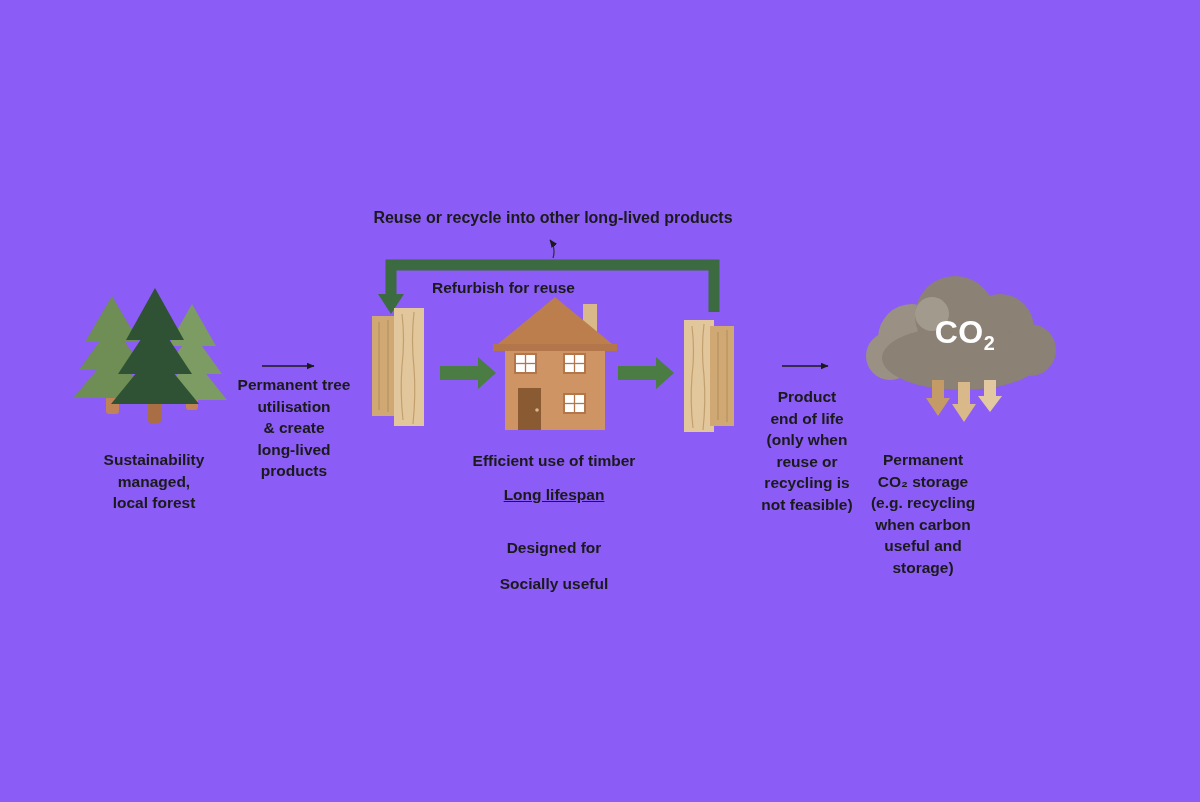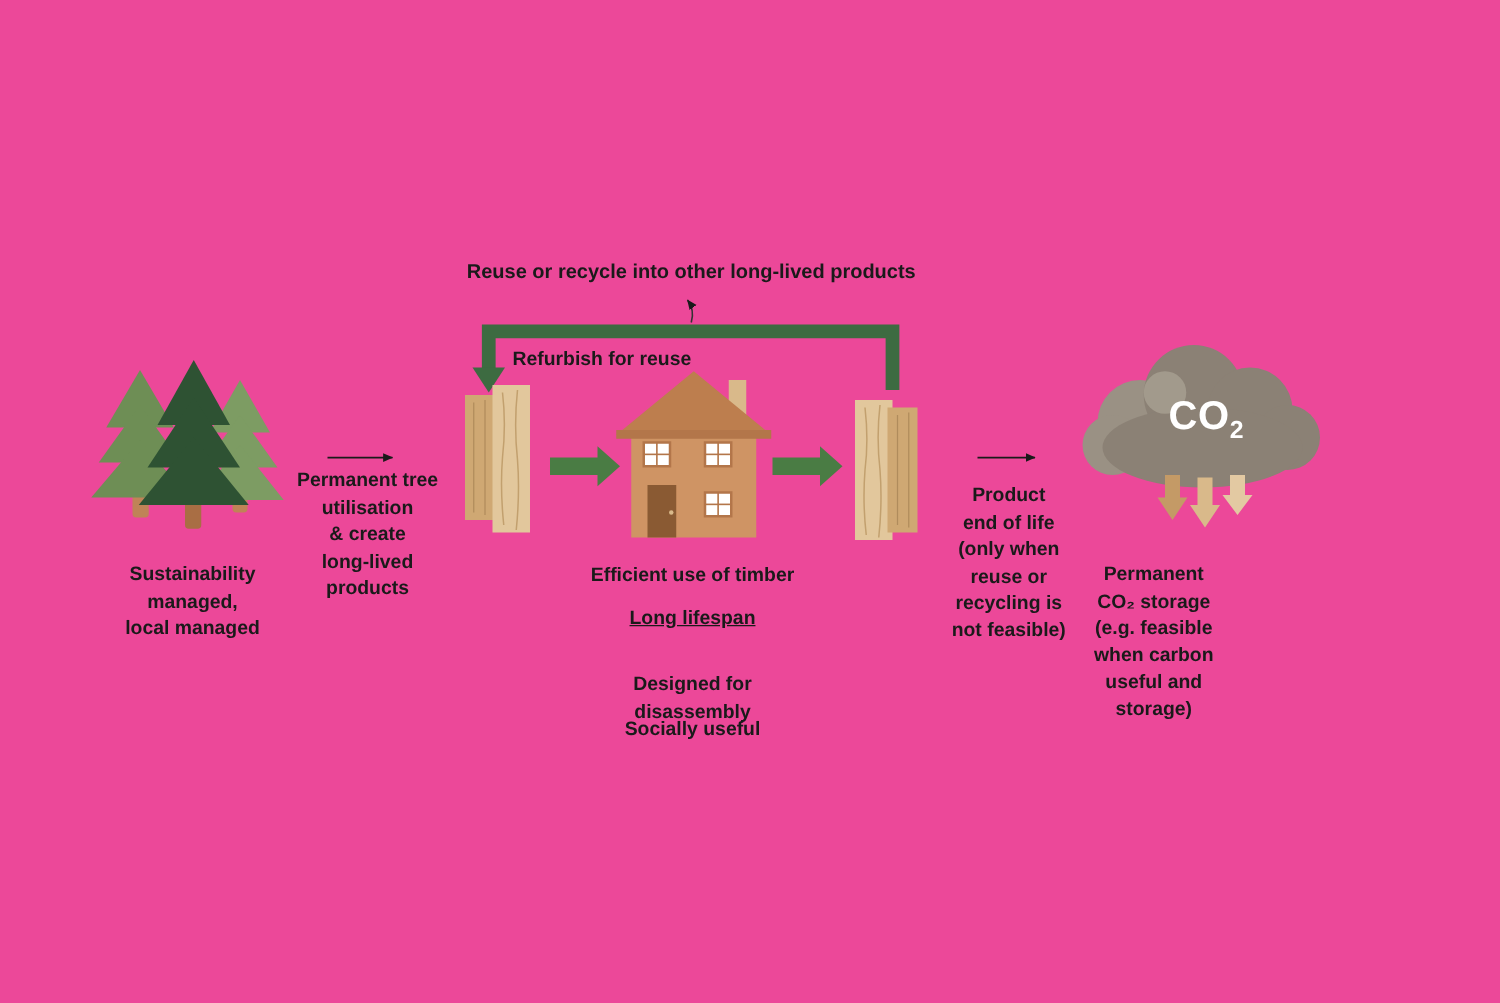--- a/index.html
+++ b/index.html
@@ -7,7 +7,7 @@
     position: relative;
     width: 1200px;
     height: 802px;
-    background: #ec4899;
+    background: #8b5cf6;
     font-family: "Liberation Sans", sans-serif;
     overflow: hidden;
   }

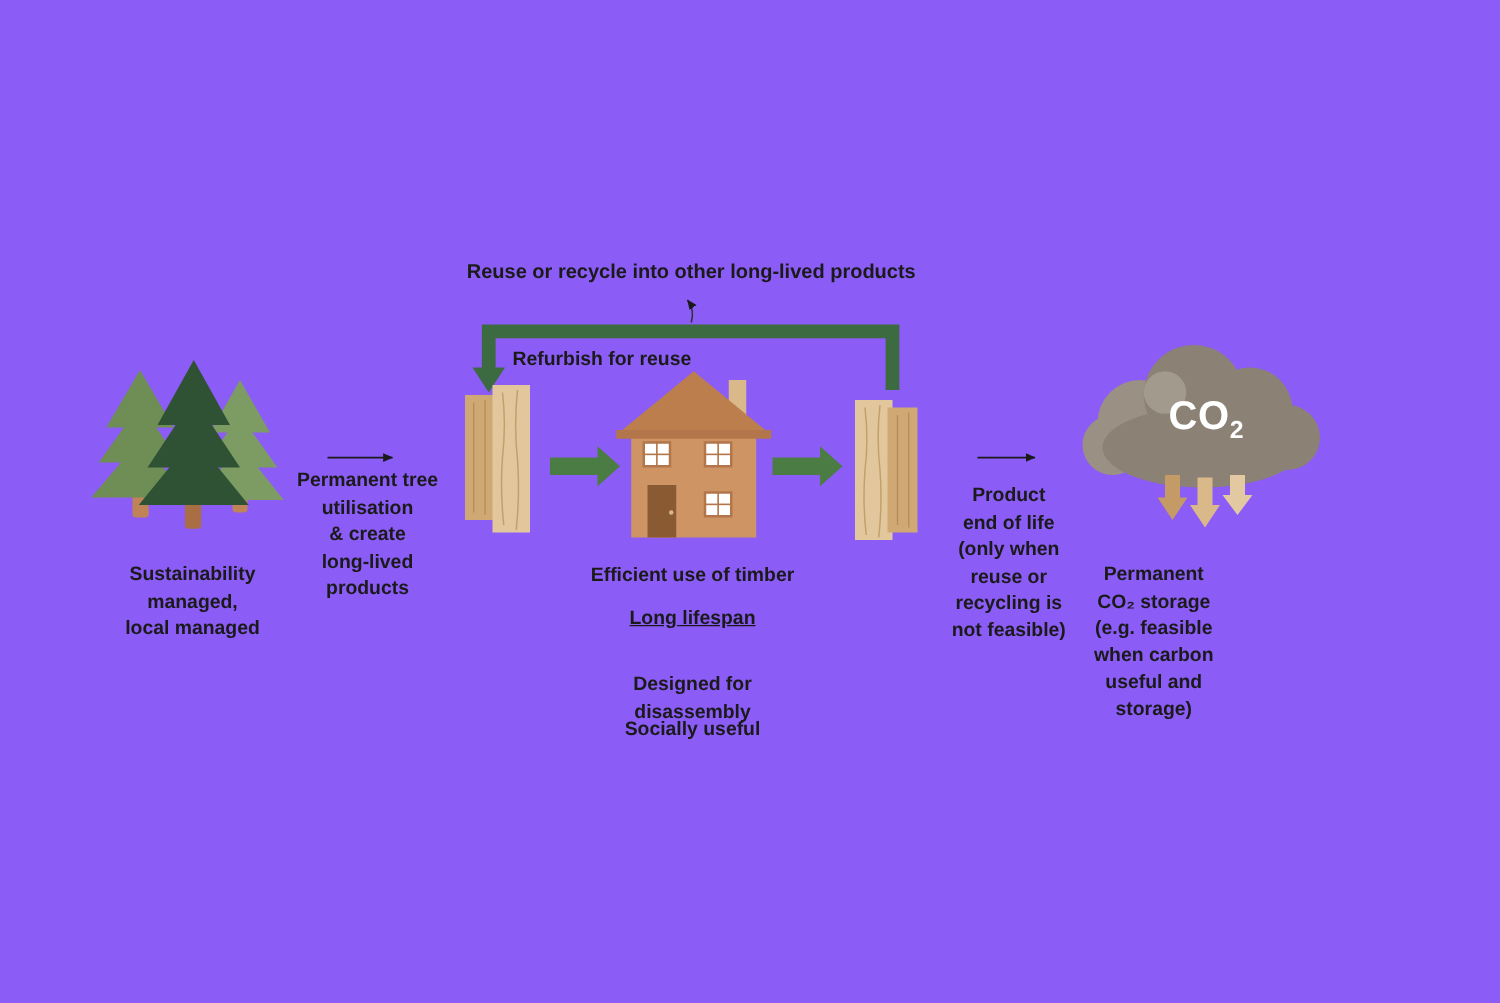--- a/index.html
+++ b/index.html
@@ -22,7 +22,7 @@
   }
   .lbl.single { white-space: nowrap; }
   .top-loop   { left:303px; top:207px; width:500px; font-size:16px; }
-  .refurbish  { left:410px; top:277px; text-align:right; }
+  .refurbish  { left:432px; top:277px; text-align:right; }
   .forest-lbl { left:54px;  top:449px; width:200px; }
   .maximise-lbl { left:214px; top:374px; width:160px; }
   .center-1 { left:424px; top:450px; width:260px; }

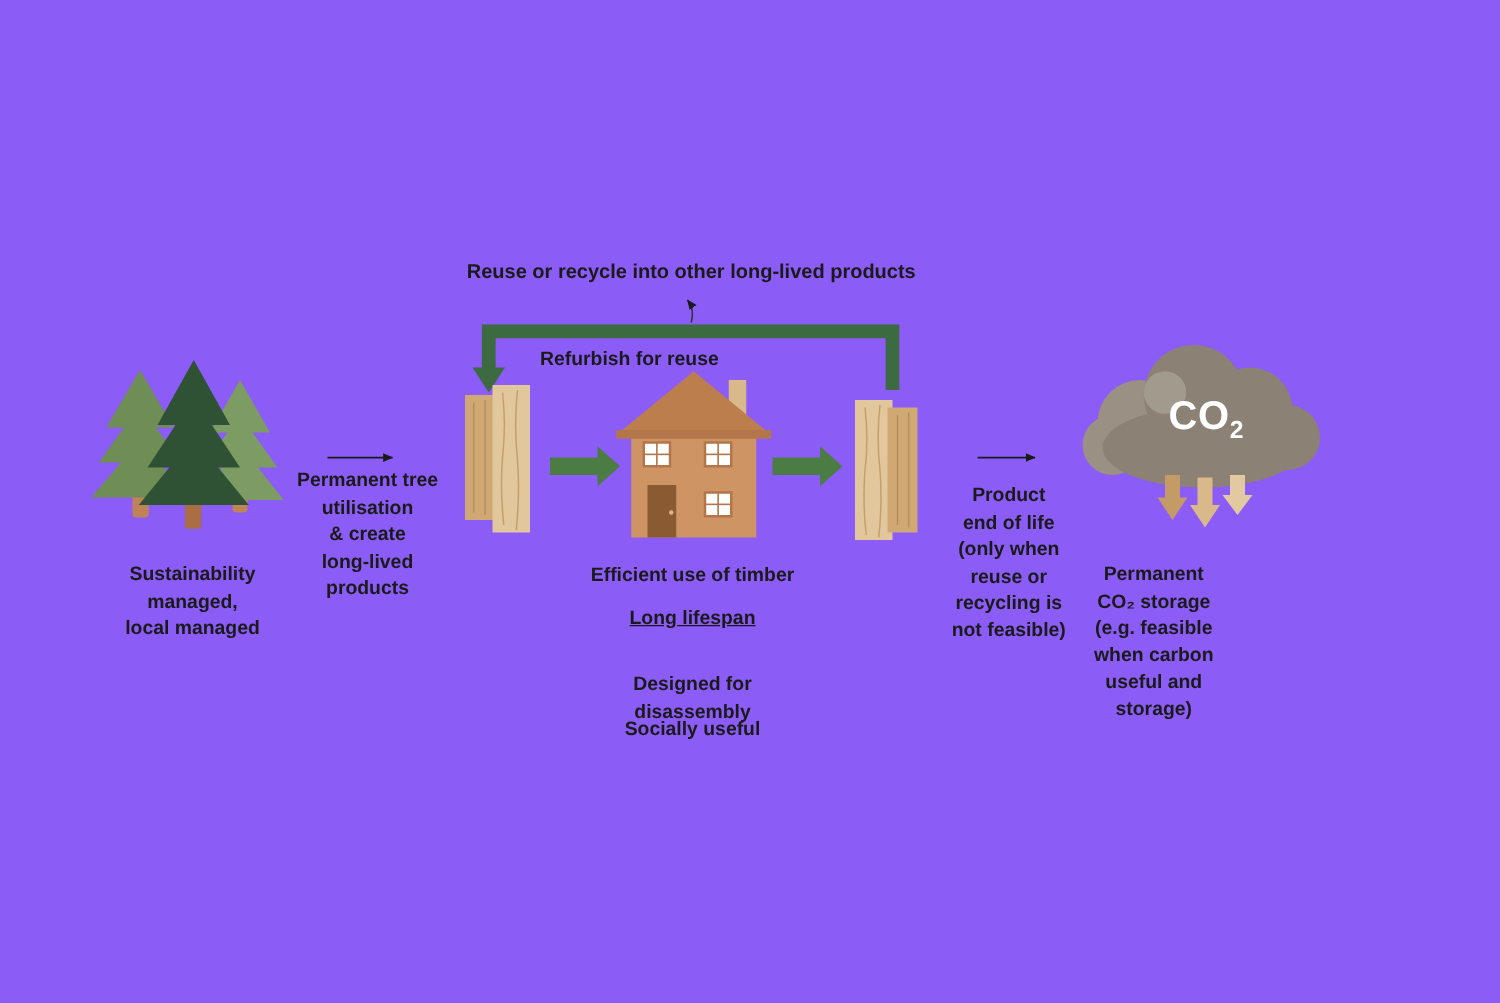--- a/index.html
+++ b/index.html
@@ -147,7 +147,7 @@
   <div class="lbl forest-lbl">
     <div>Sustainability</div>
     <div>managed,</div>
-    <div>local managed</div>
+    <div>local forest</div>
   </div>
 
   <div class="lbl maximise-lbl">

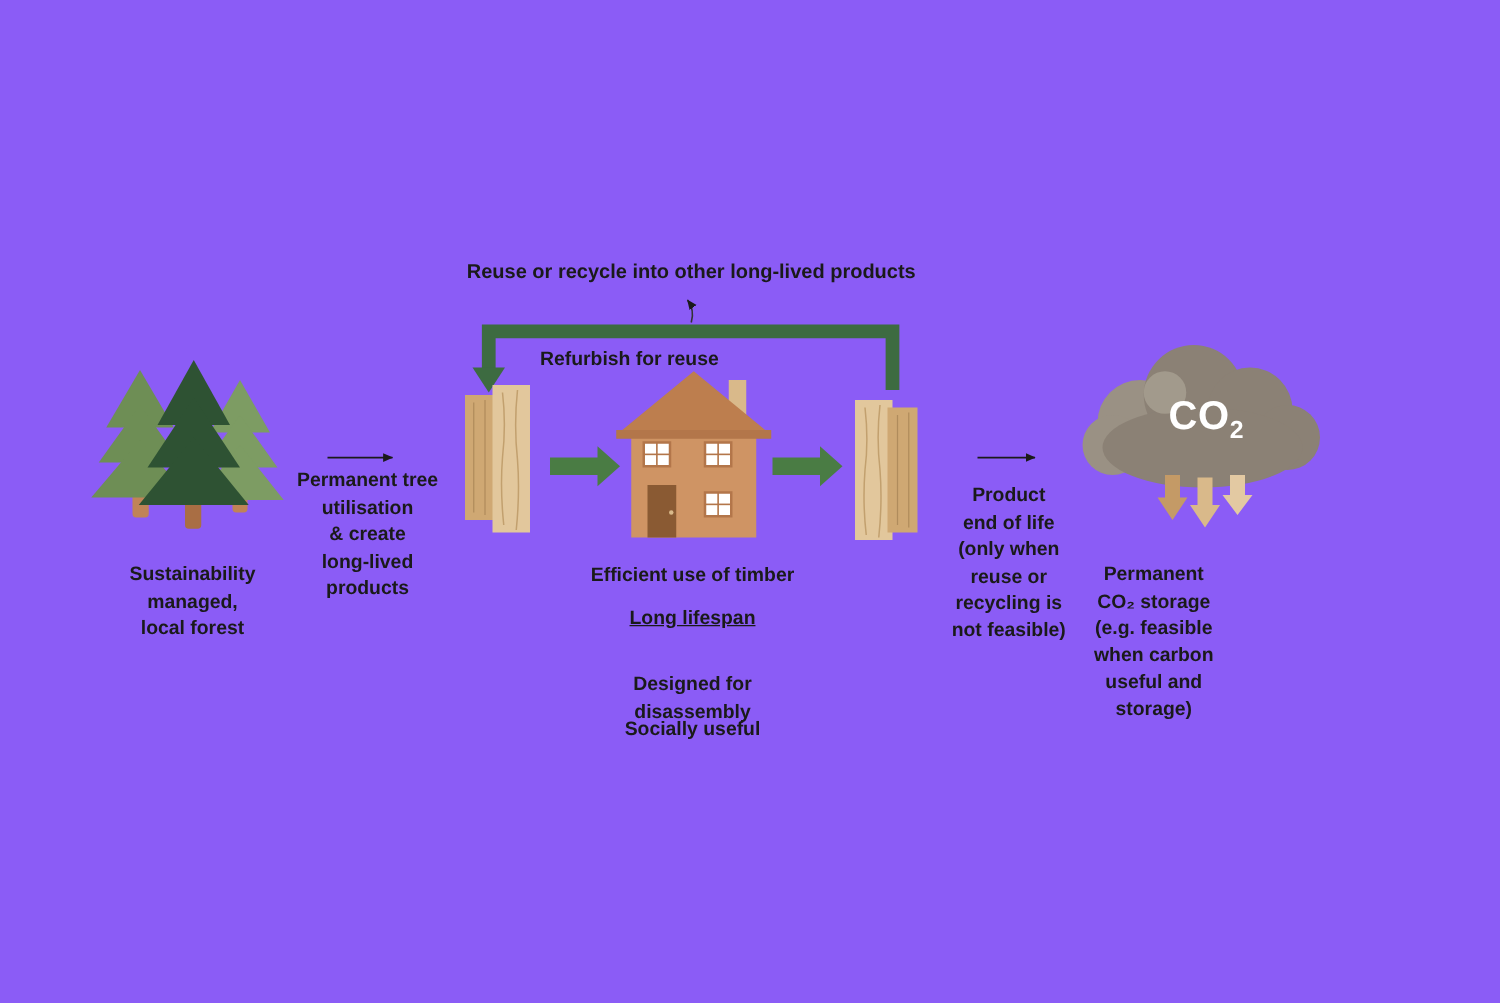--- a/index.html
+++ b/index.html
@@ -178,7 +178,7 @@
   <div class="lbl storage-lbl">
     <div>Permanent</div>
     <div>CO₂ storage</div>
-    <div>(e.g. feasible</div>
+    <div>(e.g. recycling</div>
     <div>when carbon</div>
     <div>useful and</div>
     <div>storage)</div>

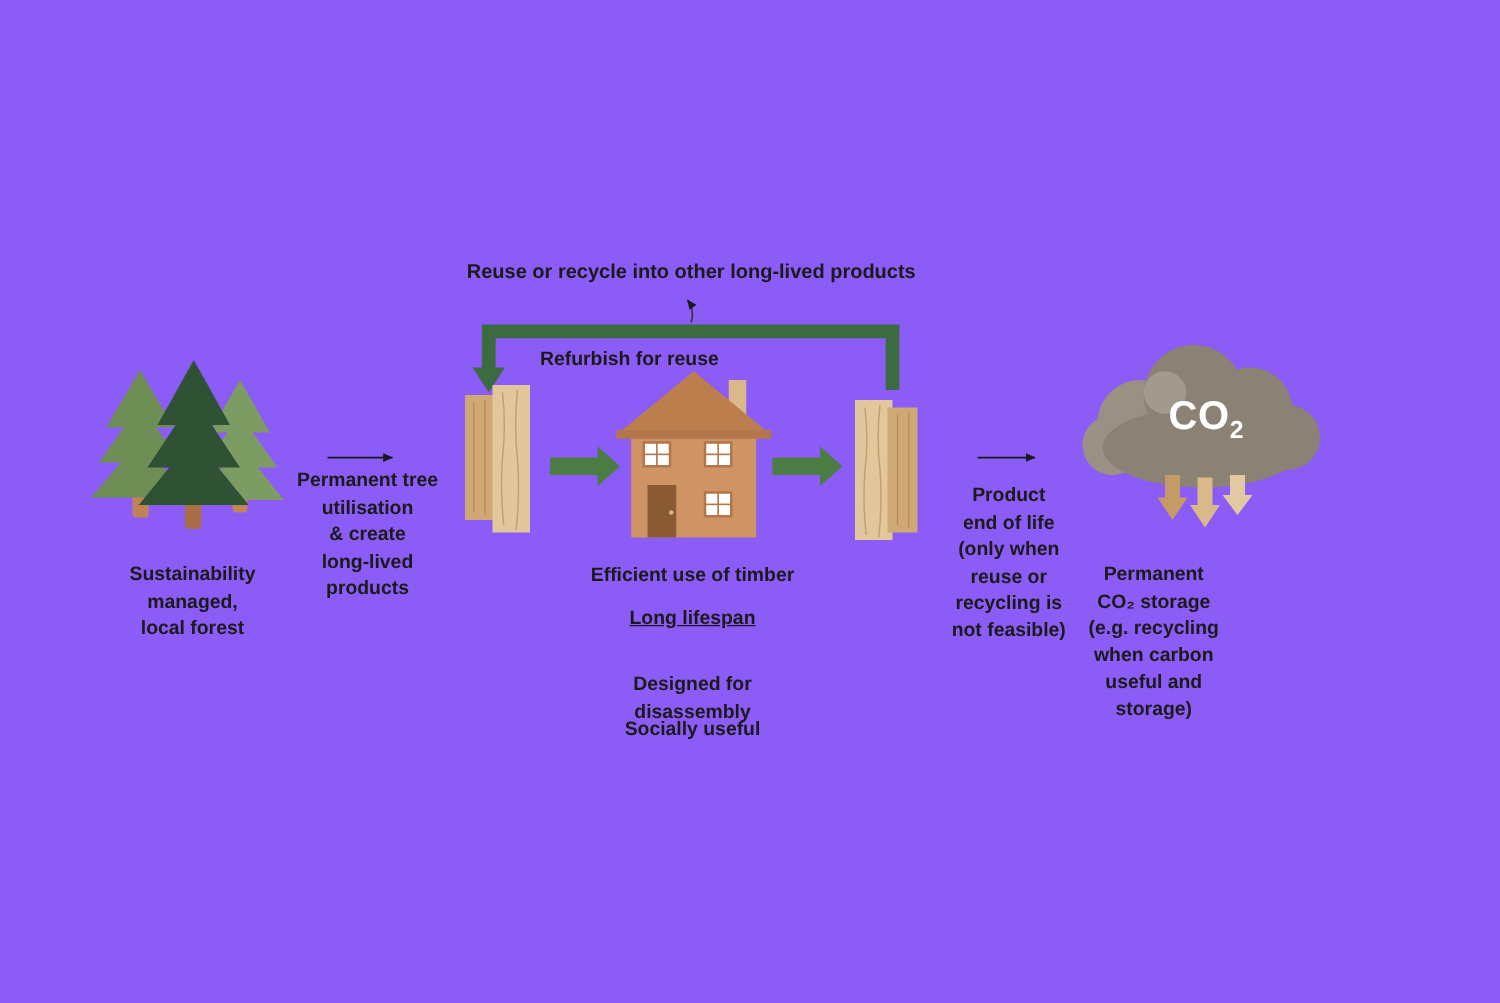--- a/index.html
+++ b/index.html
@@ -162,7 +162,6 @@
   <div class="lbl center-2">Long lifespan</div>
   <div class="lbl center-3">
     <div>Designed for</div>
-    <div>disassembly</div>
   </div>
   <div class="lbl center-4">Socially useful</div>
 

